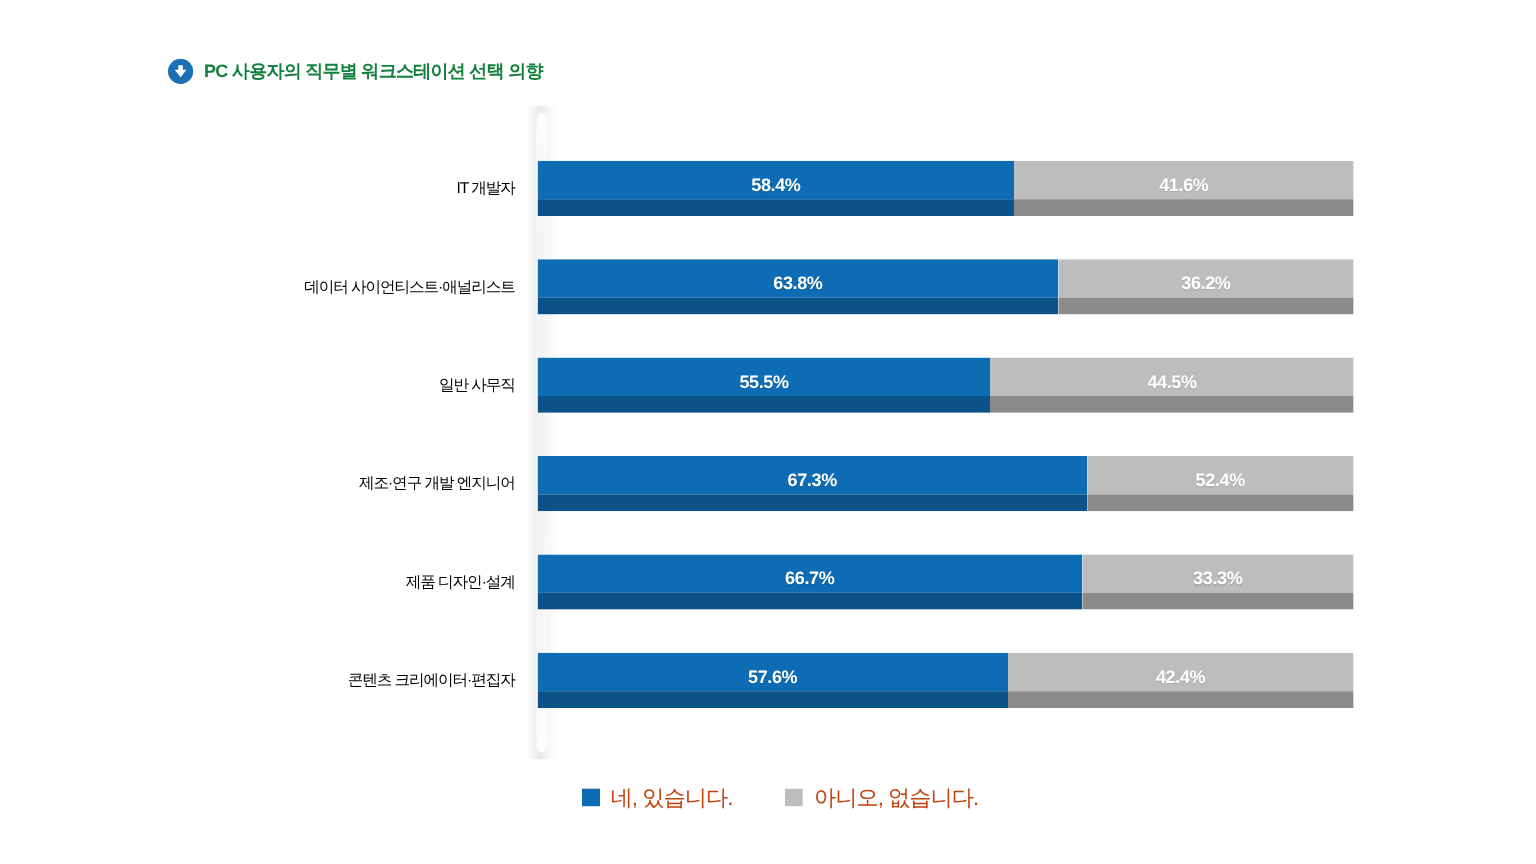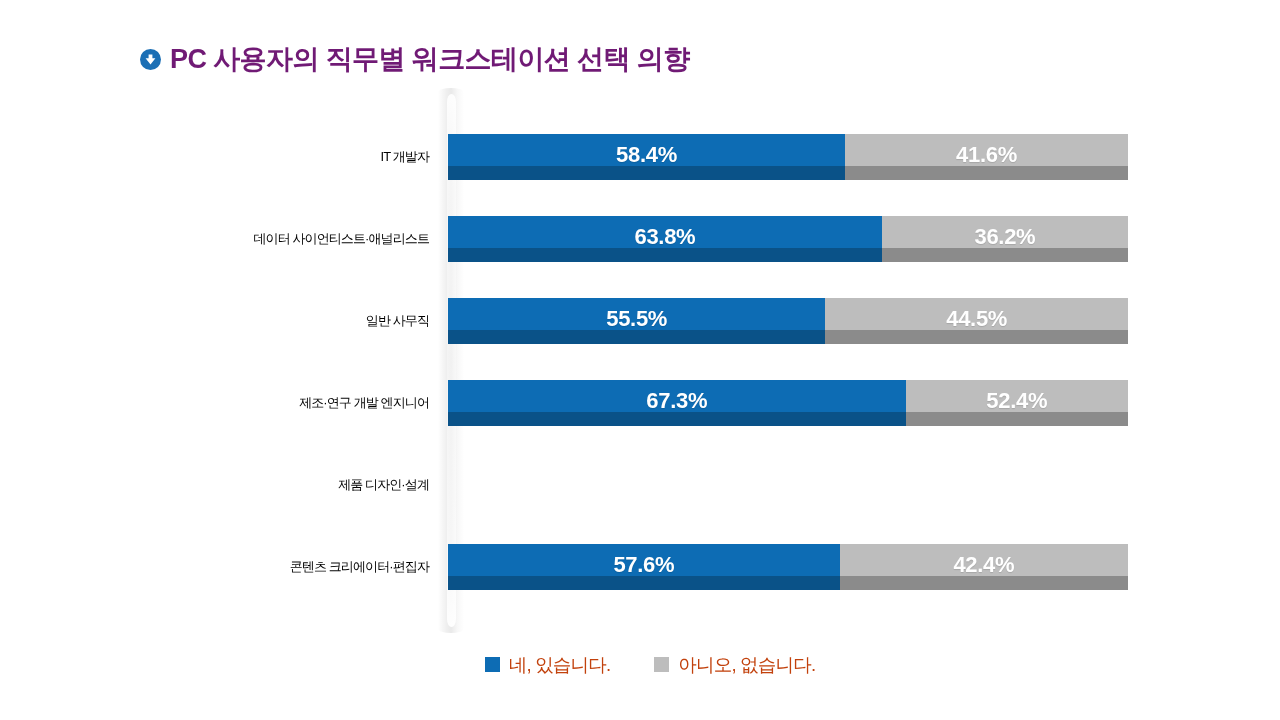--- a/index.html
+++ b/index.html
@@ -41,10 +41,10 @@
     display: block;
   }
   .chart-title {
-    font-size: 27px;
+    font-size: 15px;
     font-weight: bold;
     letter-spacing: -0.6px;
-    color: #701a75;
+    color: #15803d;
     white-space: nowrap;
     line-height: 1;
   }

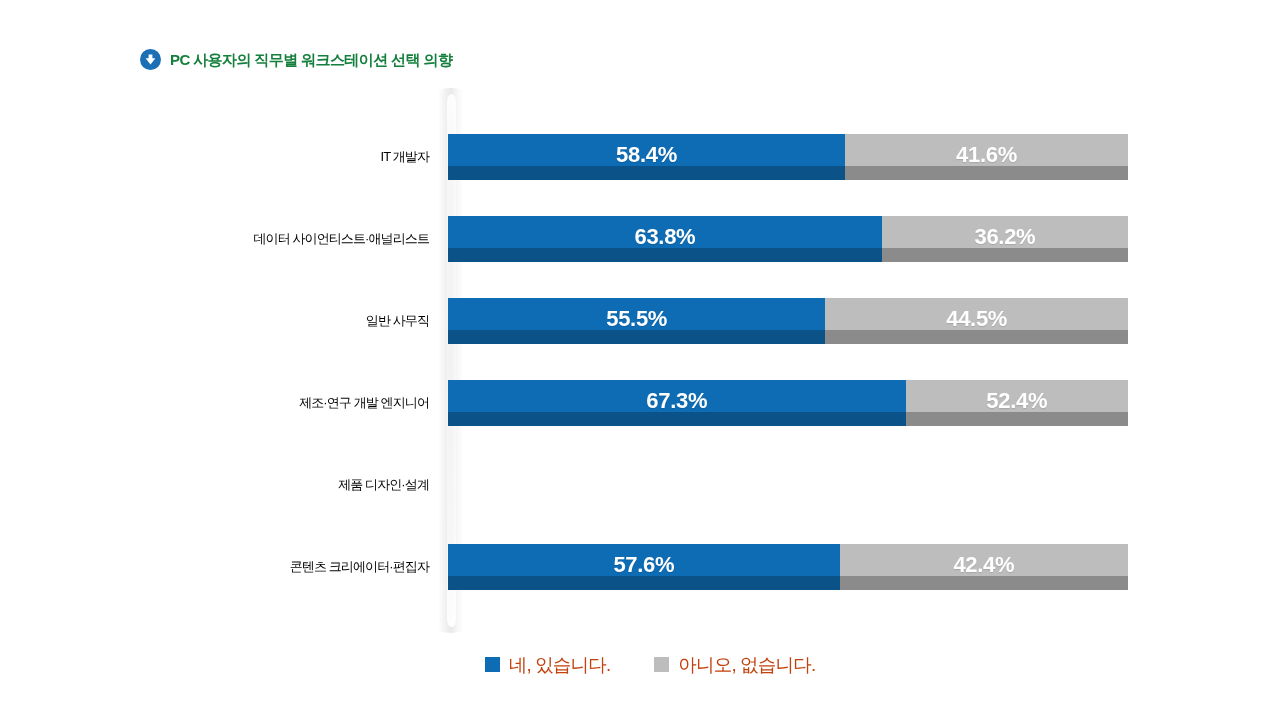--- a/index.html
+++ b/index.html
@@ -155,7 +155,7 @@
   .seg-value {
     position: relative;
     z-index: 2;
-    font-size: 22px;
+    font-size: 15px;
     font-weight: bold;
     color: #ffffff;
     letter-spacing: -0.3px;

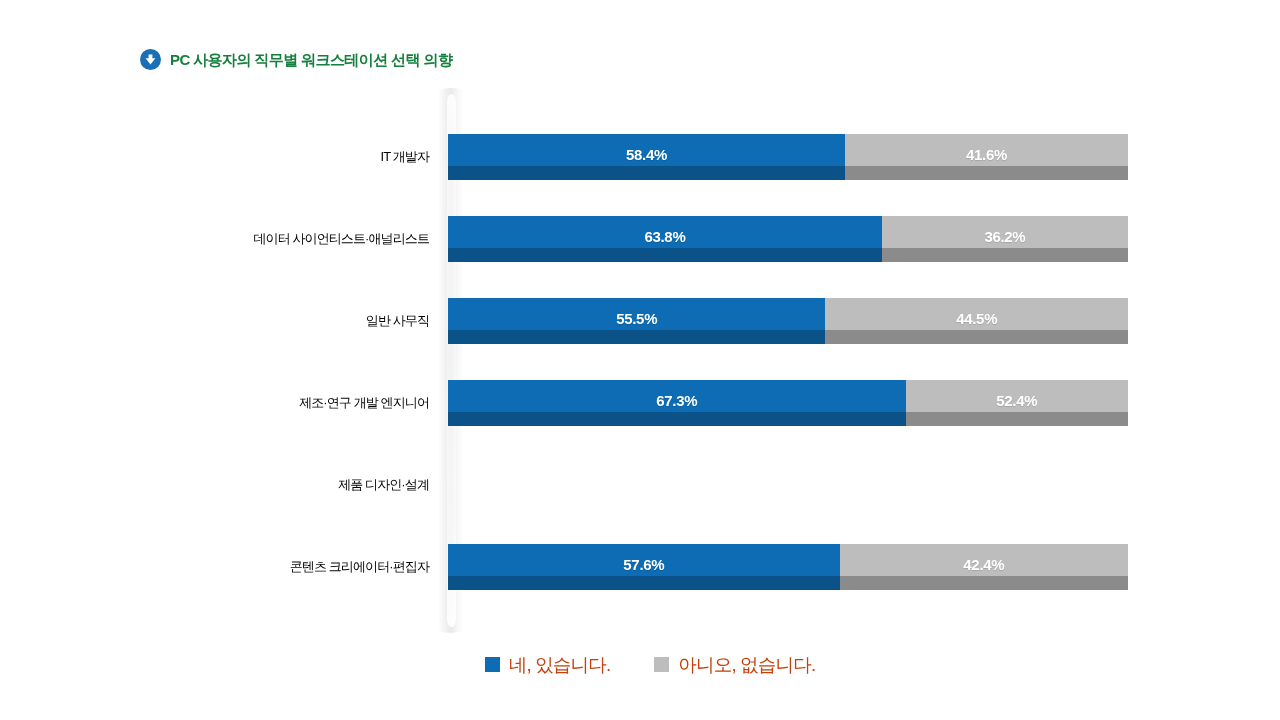--- a/index.html
+++ b/index.html
@@ -263,6 +263,14 @@
 
     <div class="row" style="top:374px;border-radius:10px;">
       <div class="row-label">제품 디자인·설계</div>
+      <div class="bar-track">
+        <div class="seg seg-yes" style="width:66.7%;">
+          <span class="seg-value">66.7%</span>
+        </div>
+        <div class="seg seg-no" style="width:33.3%;">
+          <span class="seg-value">33.3%</span>
+        </div>
+      </div>
     </div>
 
     <div class="row" style="top:456px;border-radius:10px;">

